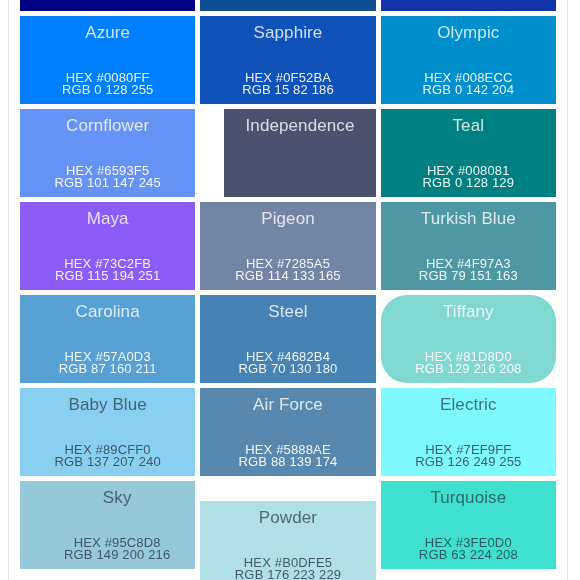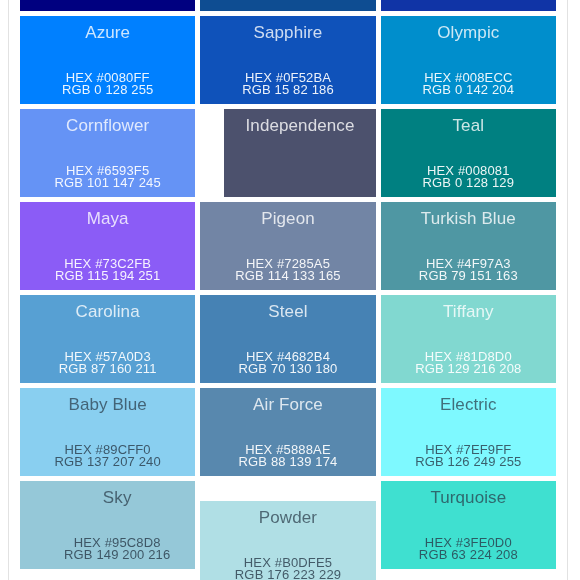--- a/index.html
+++ b/index.html
@@ -162,7 +162,7 @@
           <span class="swatch-rgb">RGB 70 130 180</span>
         </div>
       </div>
-      <div class="swatch-card on-dark" style="background: rgb(129, 216, 208);">
+      <div class="swatch-card on-dark" style="background: rgb(129, 216, 208); border-radius: 26px;">
         <div class="swatch-name">Tiffany</div>
         <div class="swatch-values">
           <span class="swatch-hex">HEX #81D8D0</span>

